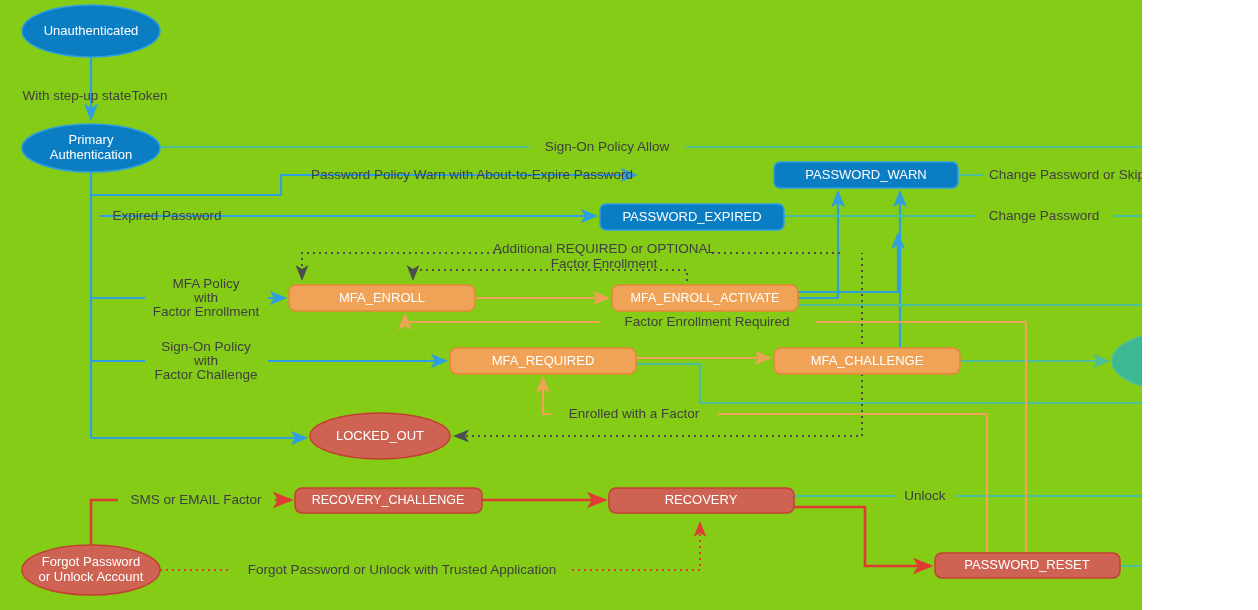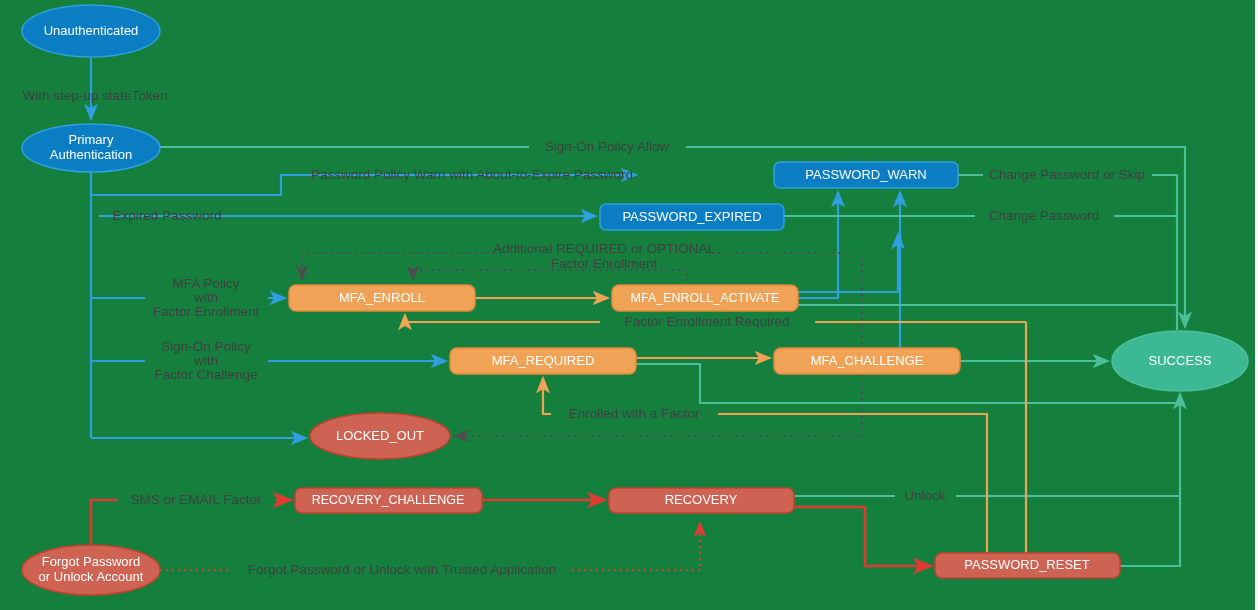--- a/index.html
+++ b/index.html
@@ -4,7 +4,7 @@
 <style>
   html,body{margin:0;padding:0;background:#ffffff;}
   body{font-family:"Liberation Sans", sans-serif;}
-  #stage{position:relative;width:1255px;height:610px;background:#15803d;overflow:hidden;}
+  #stage{position:relative;width:1142px;height:610px;background:#84cc16;overflow:hidden;}
   svg{display:block;}
   .nodelabel{font-family:"Liberation Sans", sans-serif;font-size:13px;fill:#ffffff;text-anchor:middle;dominant-baseline:middle;}
   .nodelabel.small{font-size:12.5px;}

